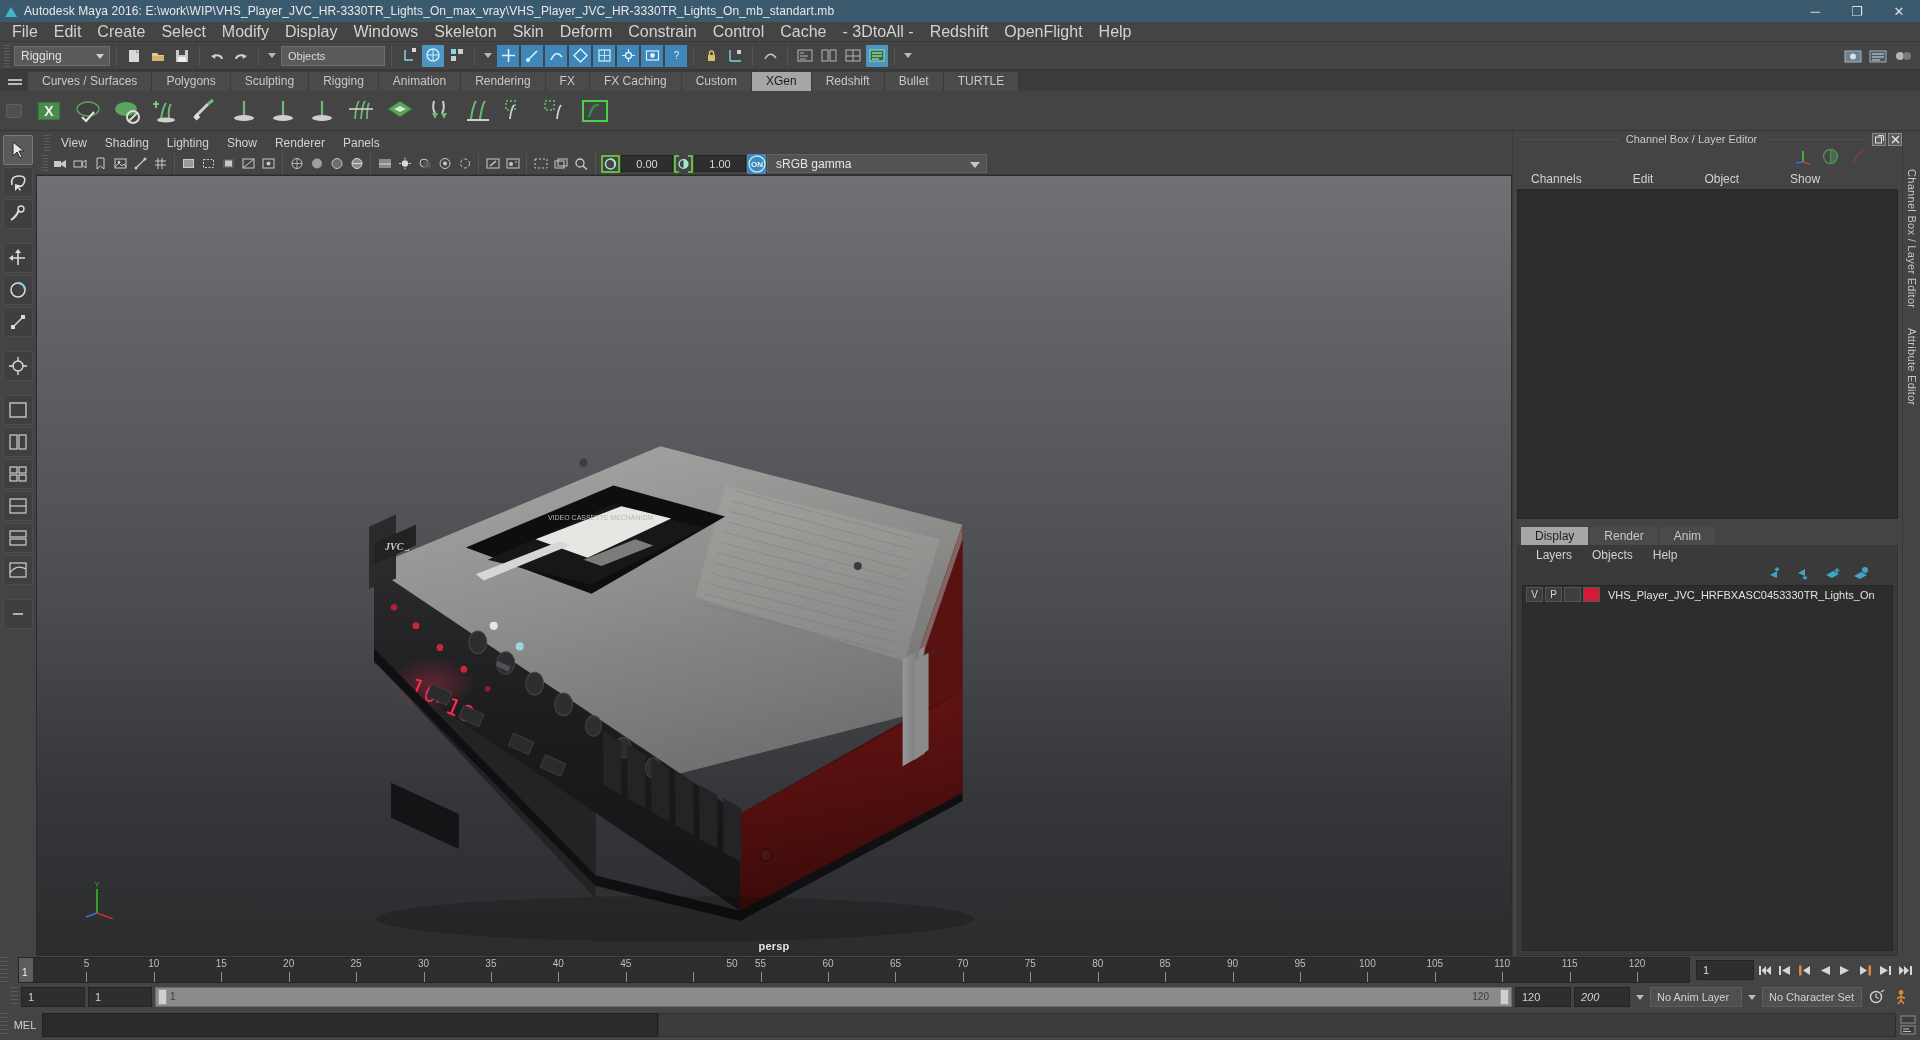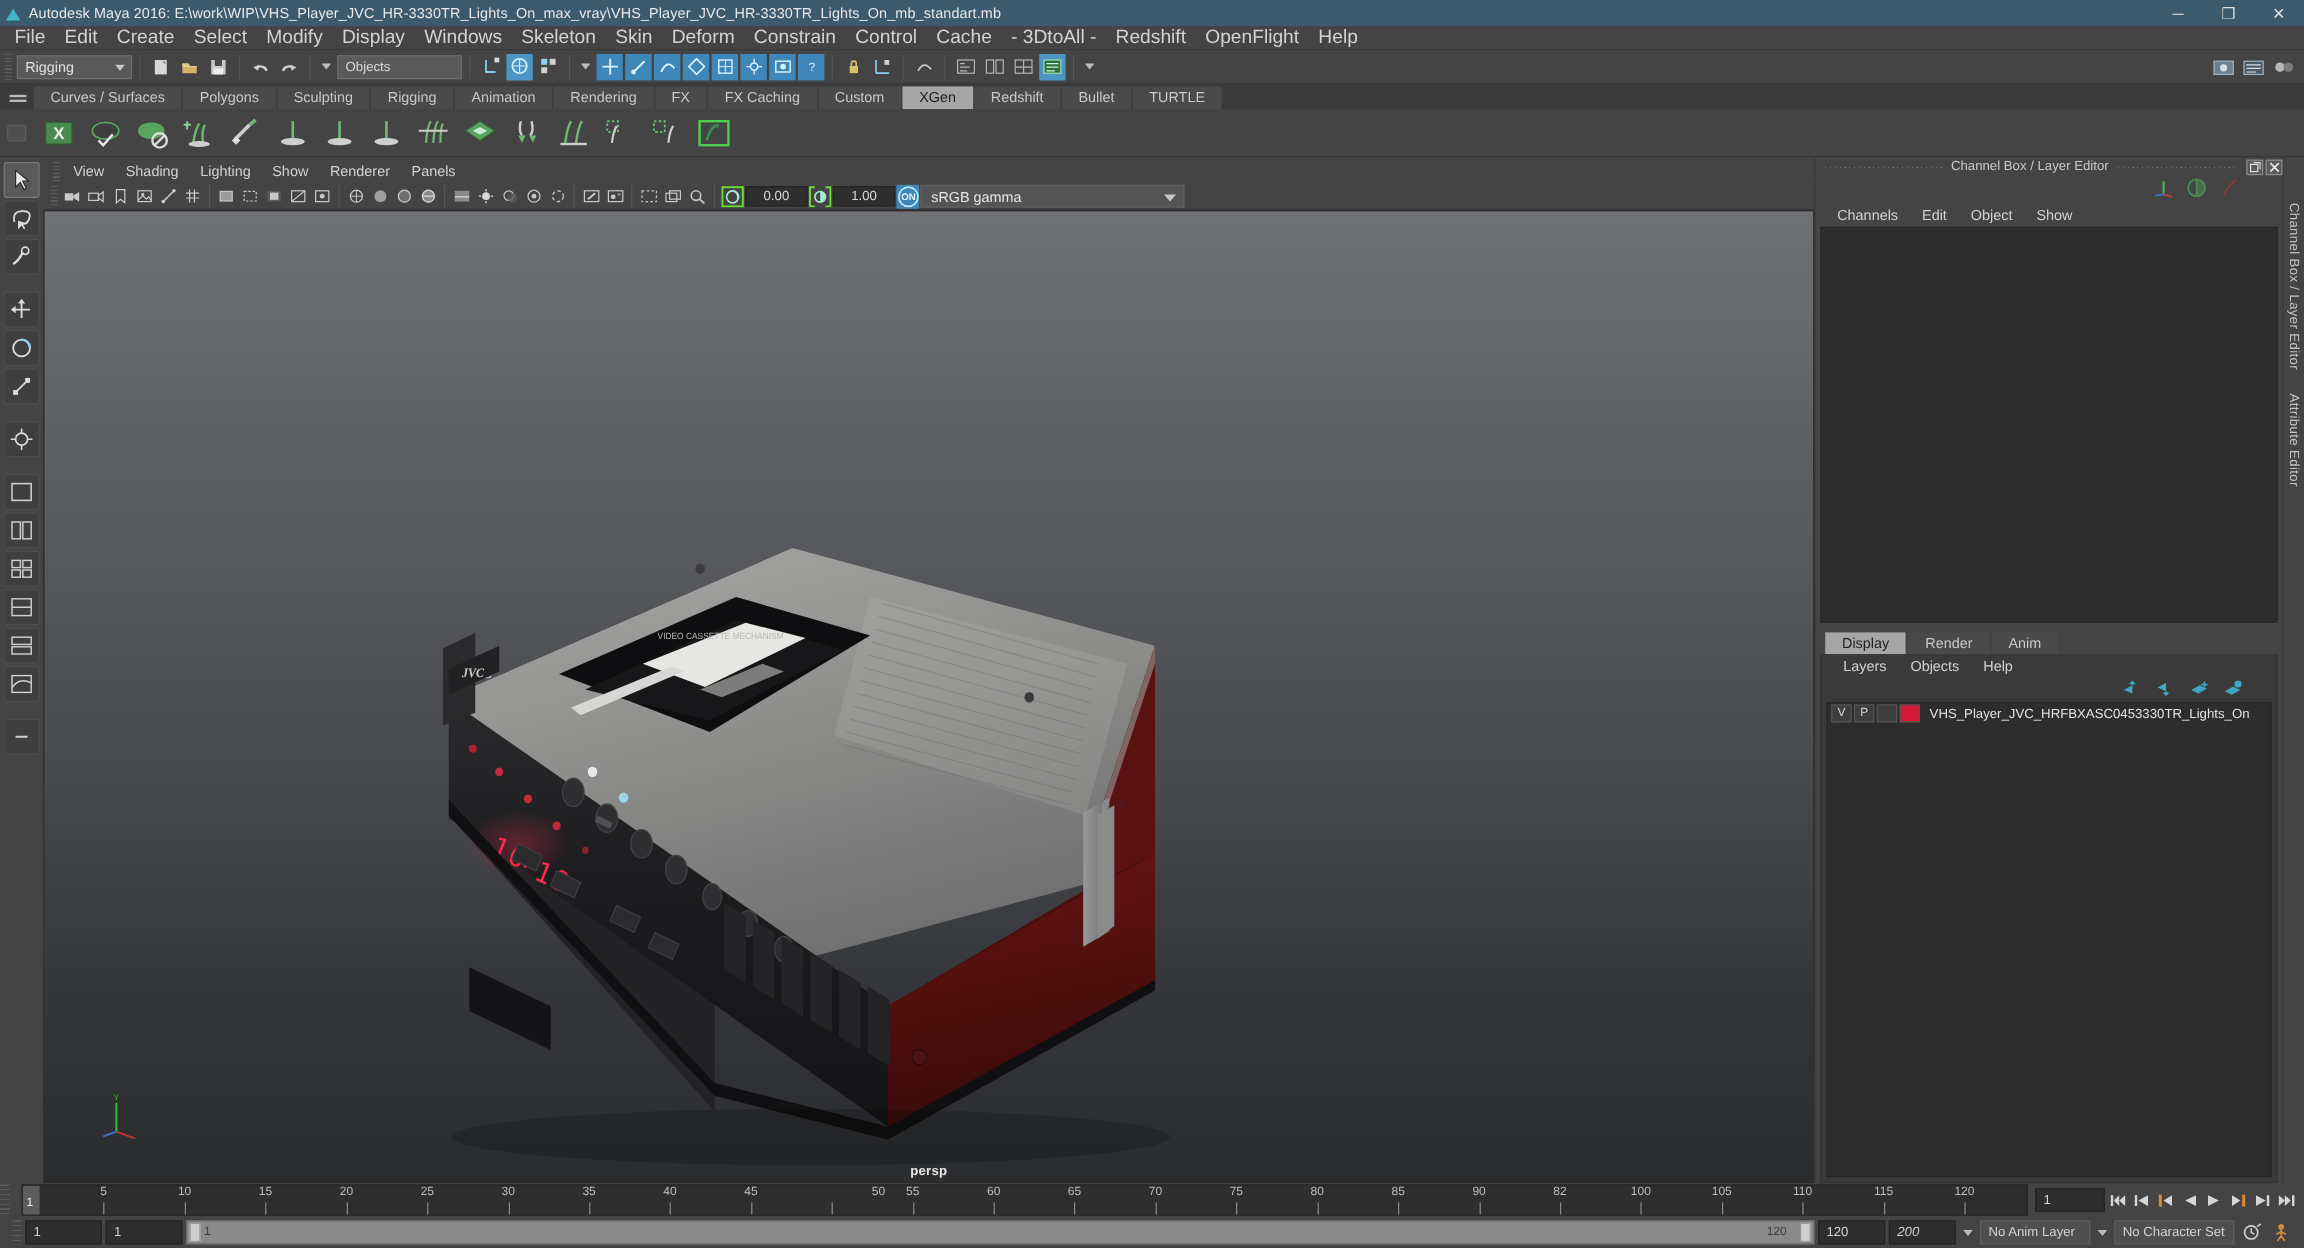--- a/index.html
+++ b/index.html
@@ -124,7 +124,7 @@
   .rp-titlebtn { width:14px;height:13px;border:1px solid #8d8d8d; background:#5a5a5a; margin-left:2px;
      display:flex;align-items:center;justify-content:center;font-size:9px;color:#e0e0e0;}
   .rp-iconrow { height:22px; flex:0 0 22px; display:flex;align-items:center;justify-content:flex-end; padding-right:36px; gap:10px;}
-  .rp-menubar { height:20px; flex:0 0 20px; display:flex;align-items:center; padding-left:8px;}
+  .rp-menubar { height:20px; flex:0 0 20px; display:flex;align-items:center; padding-left:8px;gap:31px;}
   .rp-menu { padding:0 10px; font-size:12px; color:#d2d2d2;}
   .channelbox-body { flex:0 0 330px; background:#2d2d2d; border:1px solid #272727; margin:0 4px; }
   .rp-tabs { height:20px; flex:0 0 20px; display:flex;align-items:flex-end; padding-left:8px; margin-top:6px;}

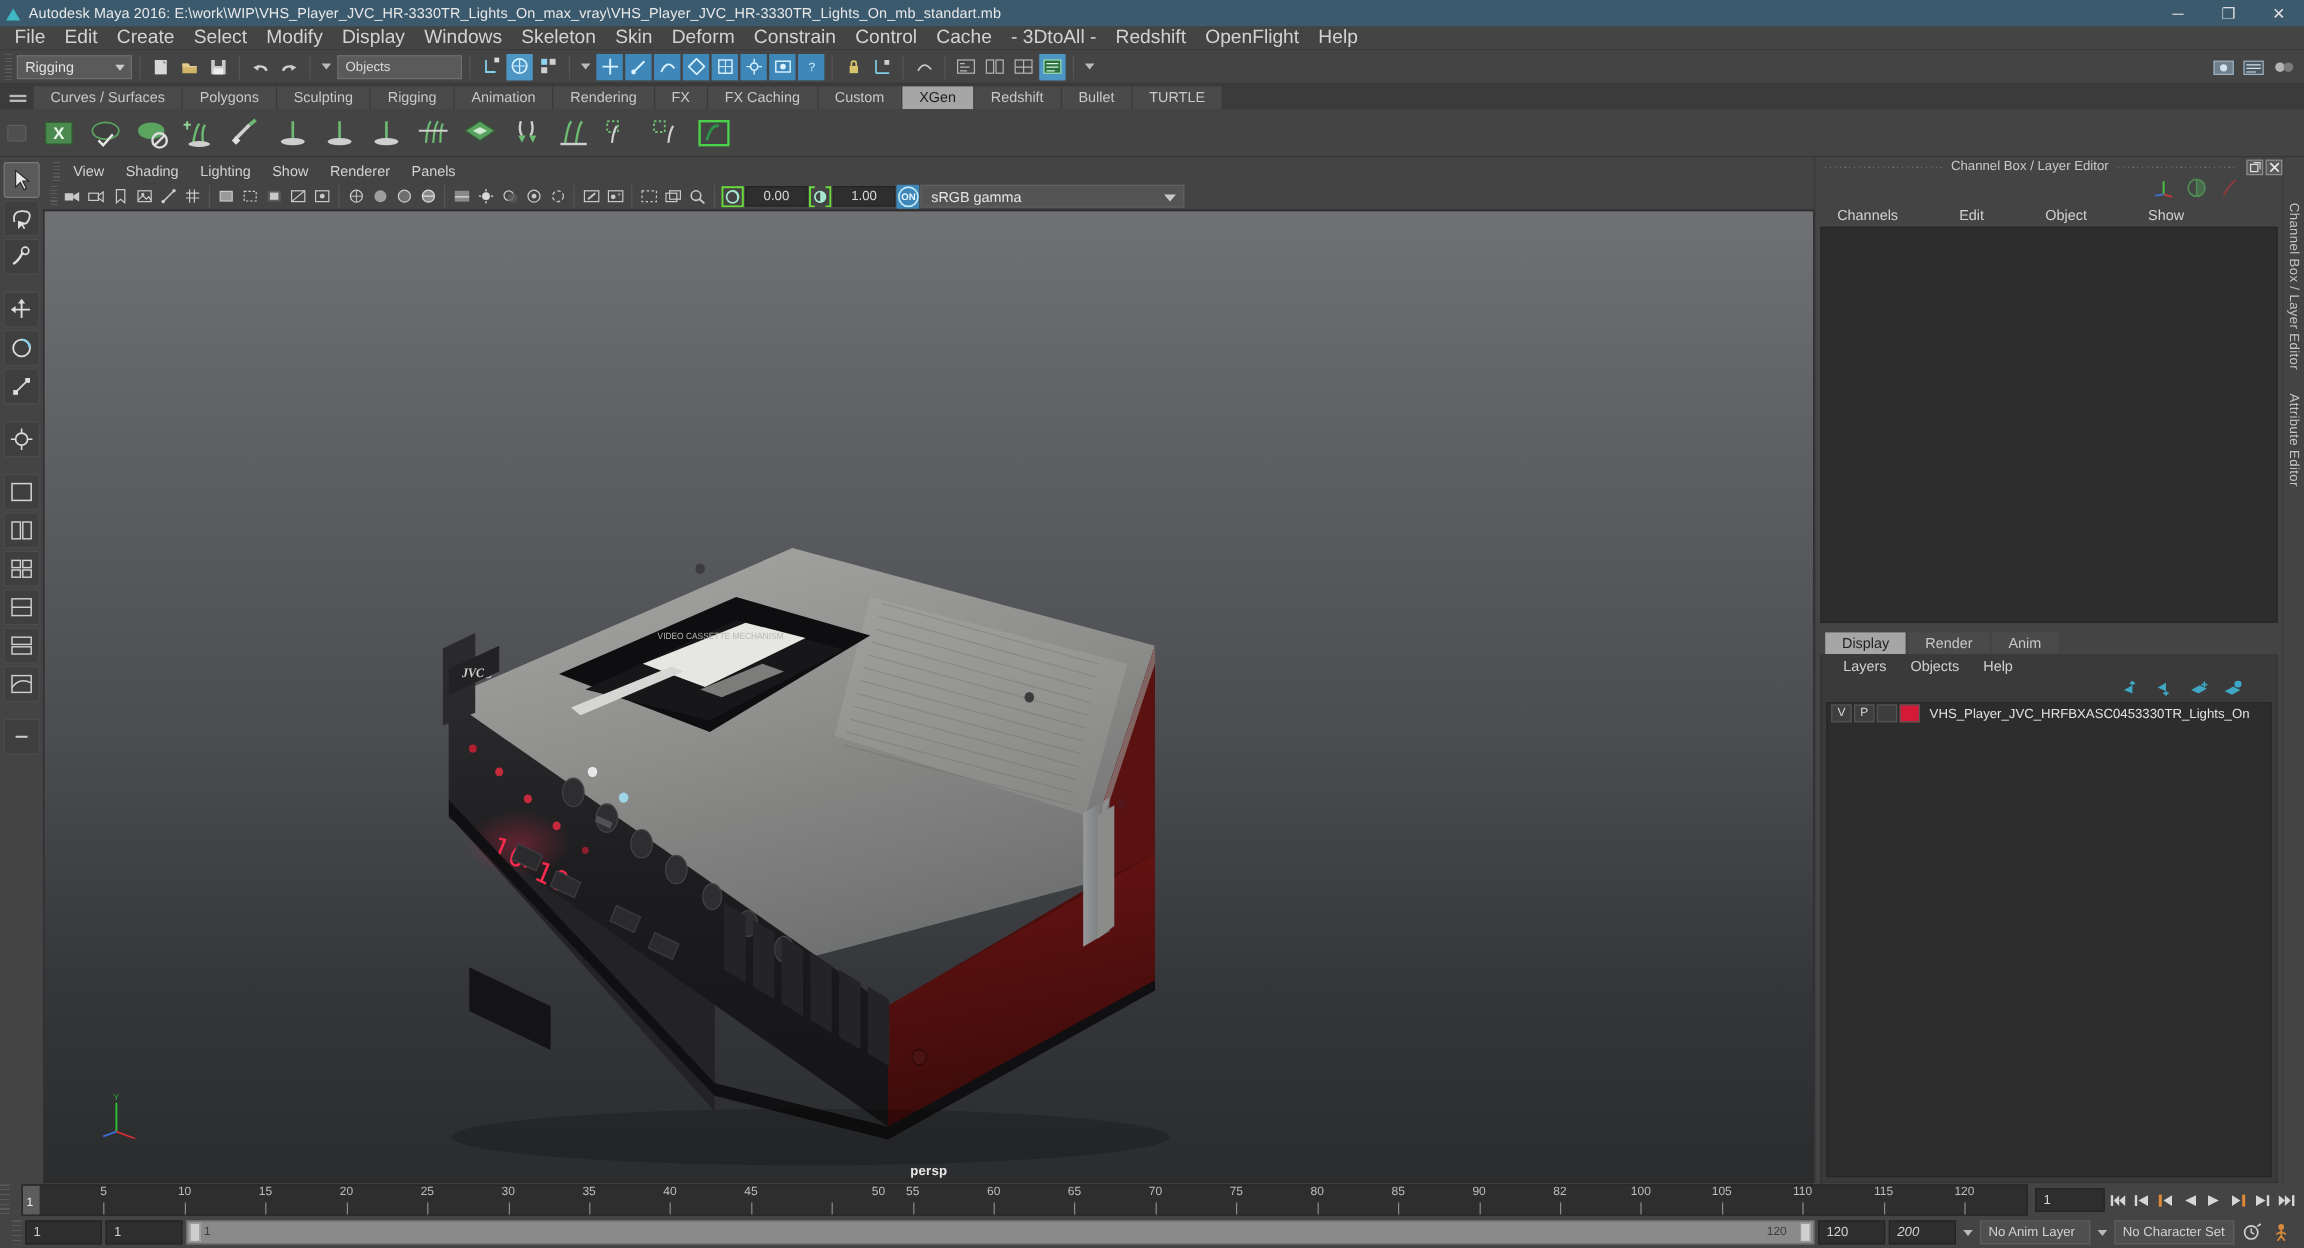--- a/index.html
+++ b/index.html
@@ -1109,7 +1109,7 @@
           <div class="tick-mark" style="left: 1146.13px;"></div>
           <div class="tick-label" style="left: 1213.55px;">90</div>
           <div class="tick-mark" style="left: 1213.55px;"></div>
-          <div class="tick-label" style="left: 1280.97px;">82</div>
+          <div class="tick-label" style="left: 1280.97px;">95</div>
           <div class="tick-mark" style="left: 1280.97px;"></div>
           <div class="tick-label" style="left: 1348.39px;">100</div>
           <div class="tick-mark" style="left: 1348.39px;"></div>

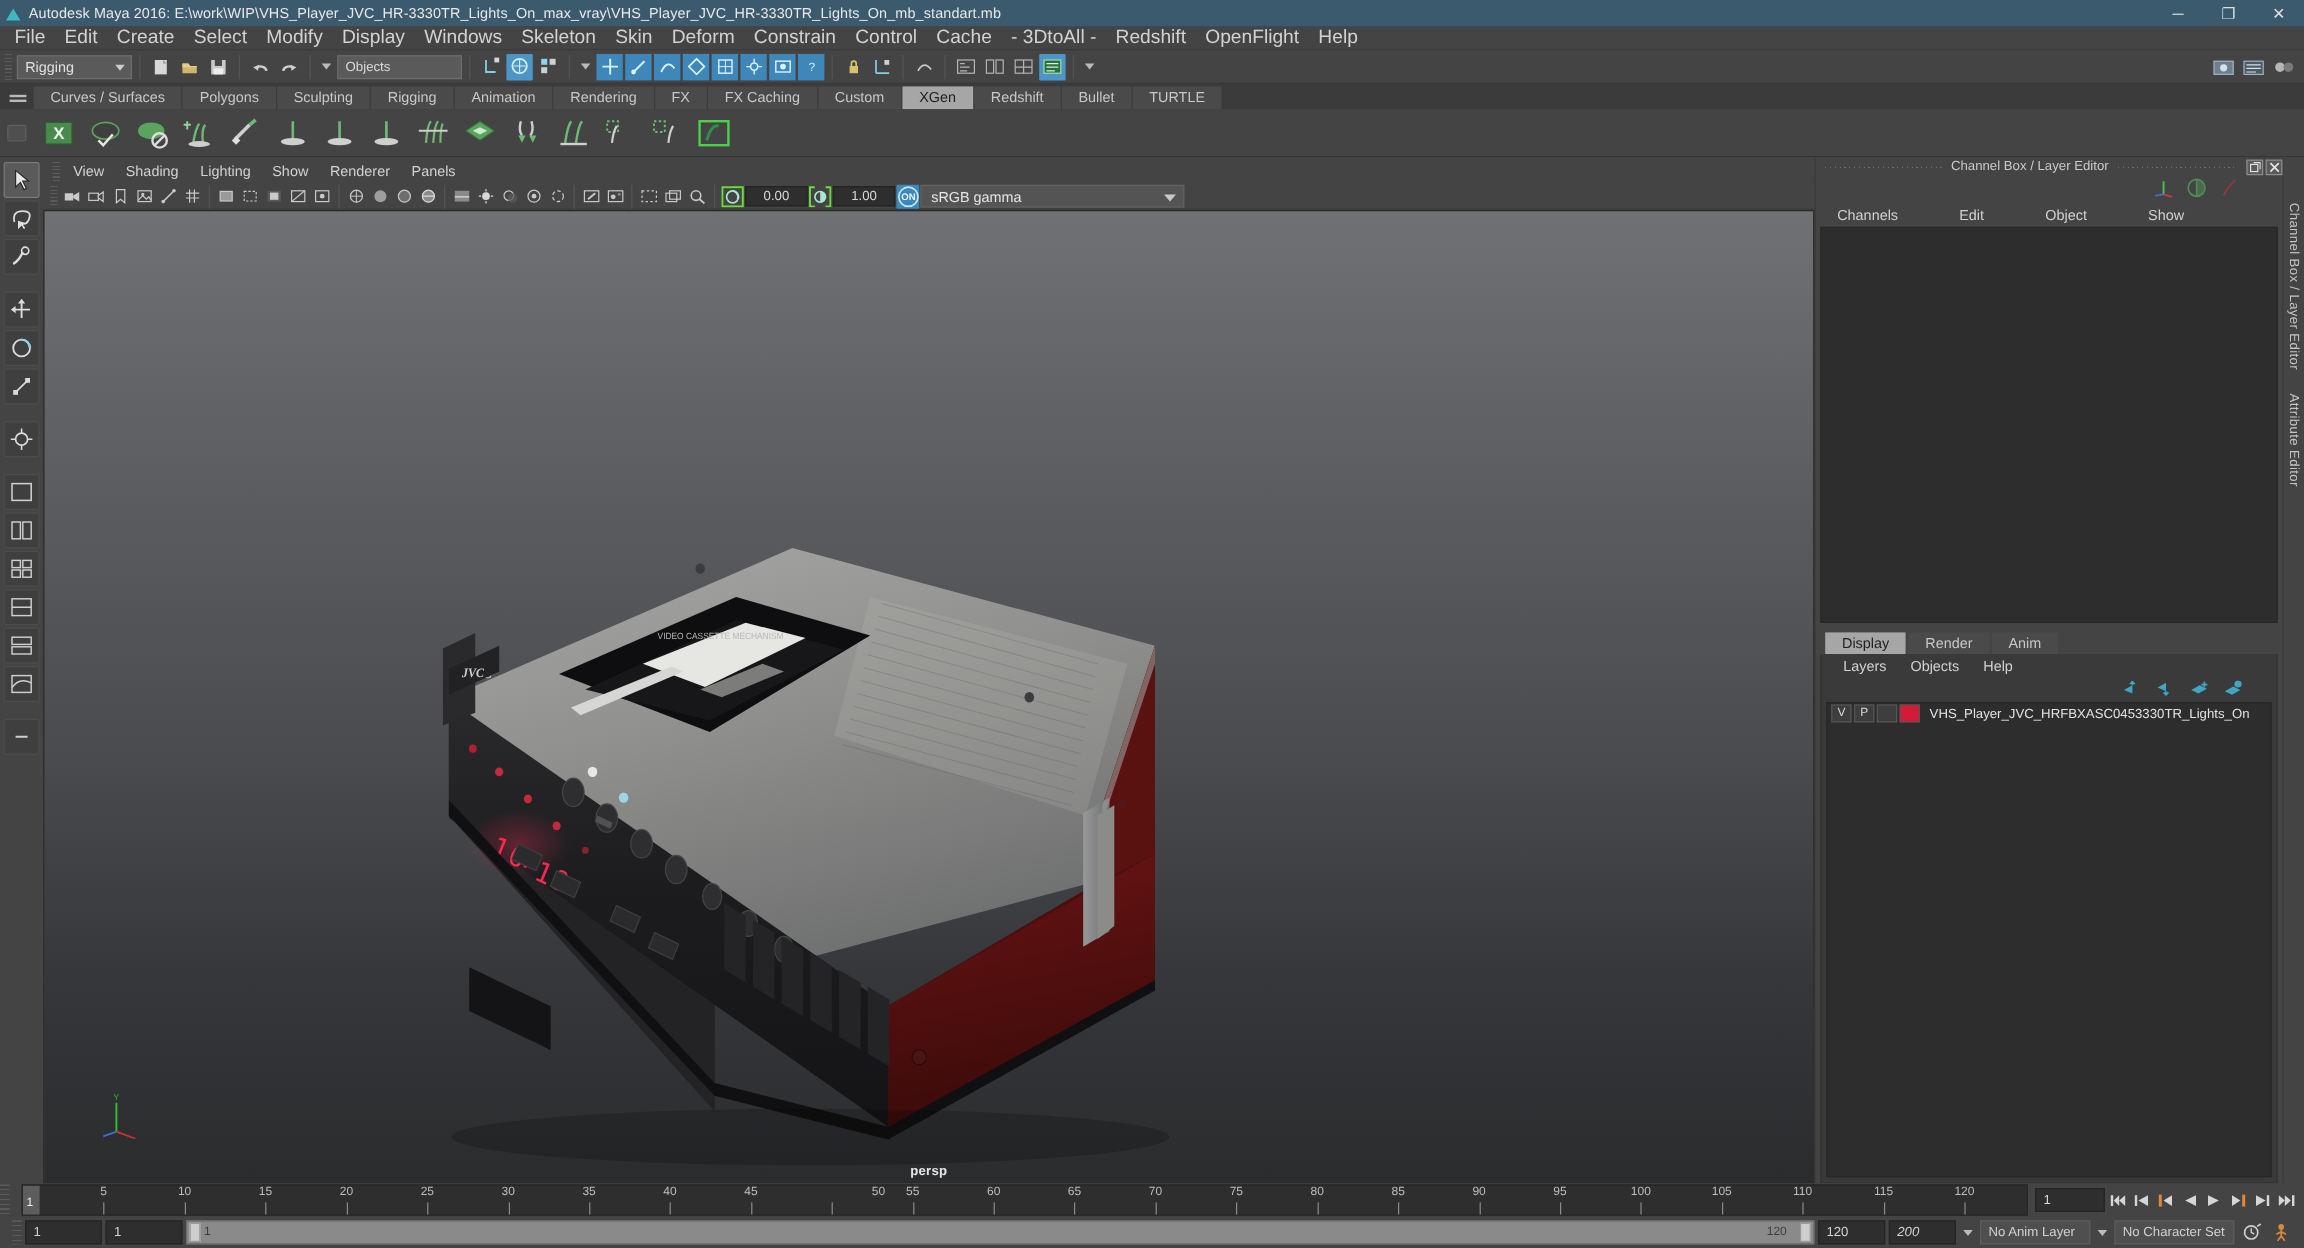--- a/index.html
+++ b/index.html
@@ -1220,6 +1220,23 @@
       </div>
     </div>
 
+    <div class="mel-row">
+      <div class="vgrip" style="height:24px;"></div>
+      <div class="mel-label">MEL</div>
+      <div class="mel-out" style="width:616px;">
+        <span></span>
+      </div>
+      <div class="mel-in">
+        <span></span>
+      </div>
+      <div class="pb-btn" style="width:24px;">
+        <svg width="16" height="20">
+            <rect x="1" y="1" width="14" height="7" fill="#3a3a3a" stroke="#8e8e8e"></rect>
+            <rect x="1" y="11" width="14" height="8" fill="#3a3a3a" stroke="#8e8e8e"></rect>
+            <path d="M3 14 h6 M3 16.5 h8" stroke="#a8c8d8"></path>
+          </svg>
+      </div>
+    </div>
 
   </div>
 </div>

